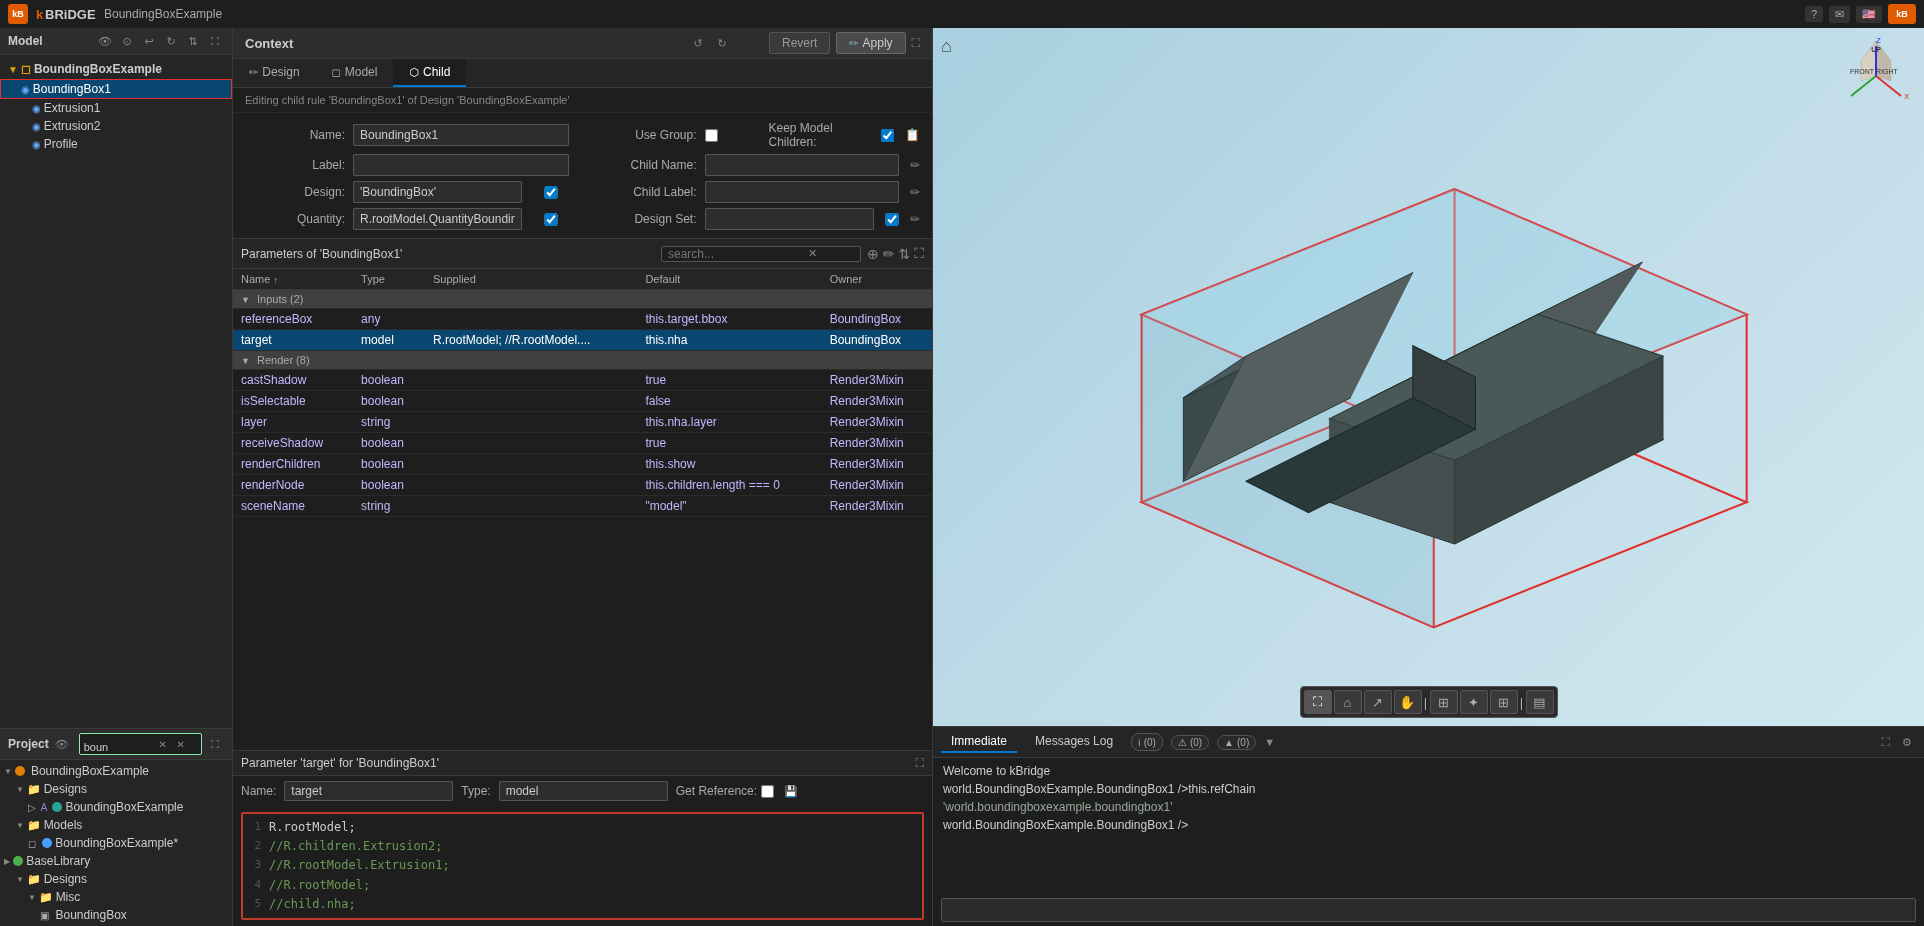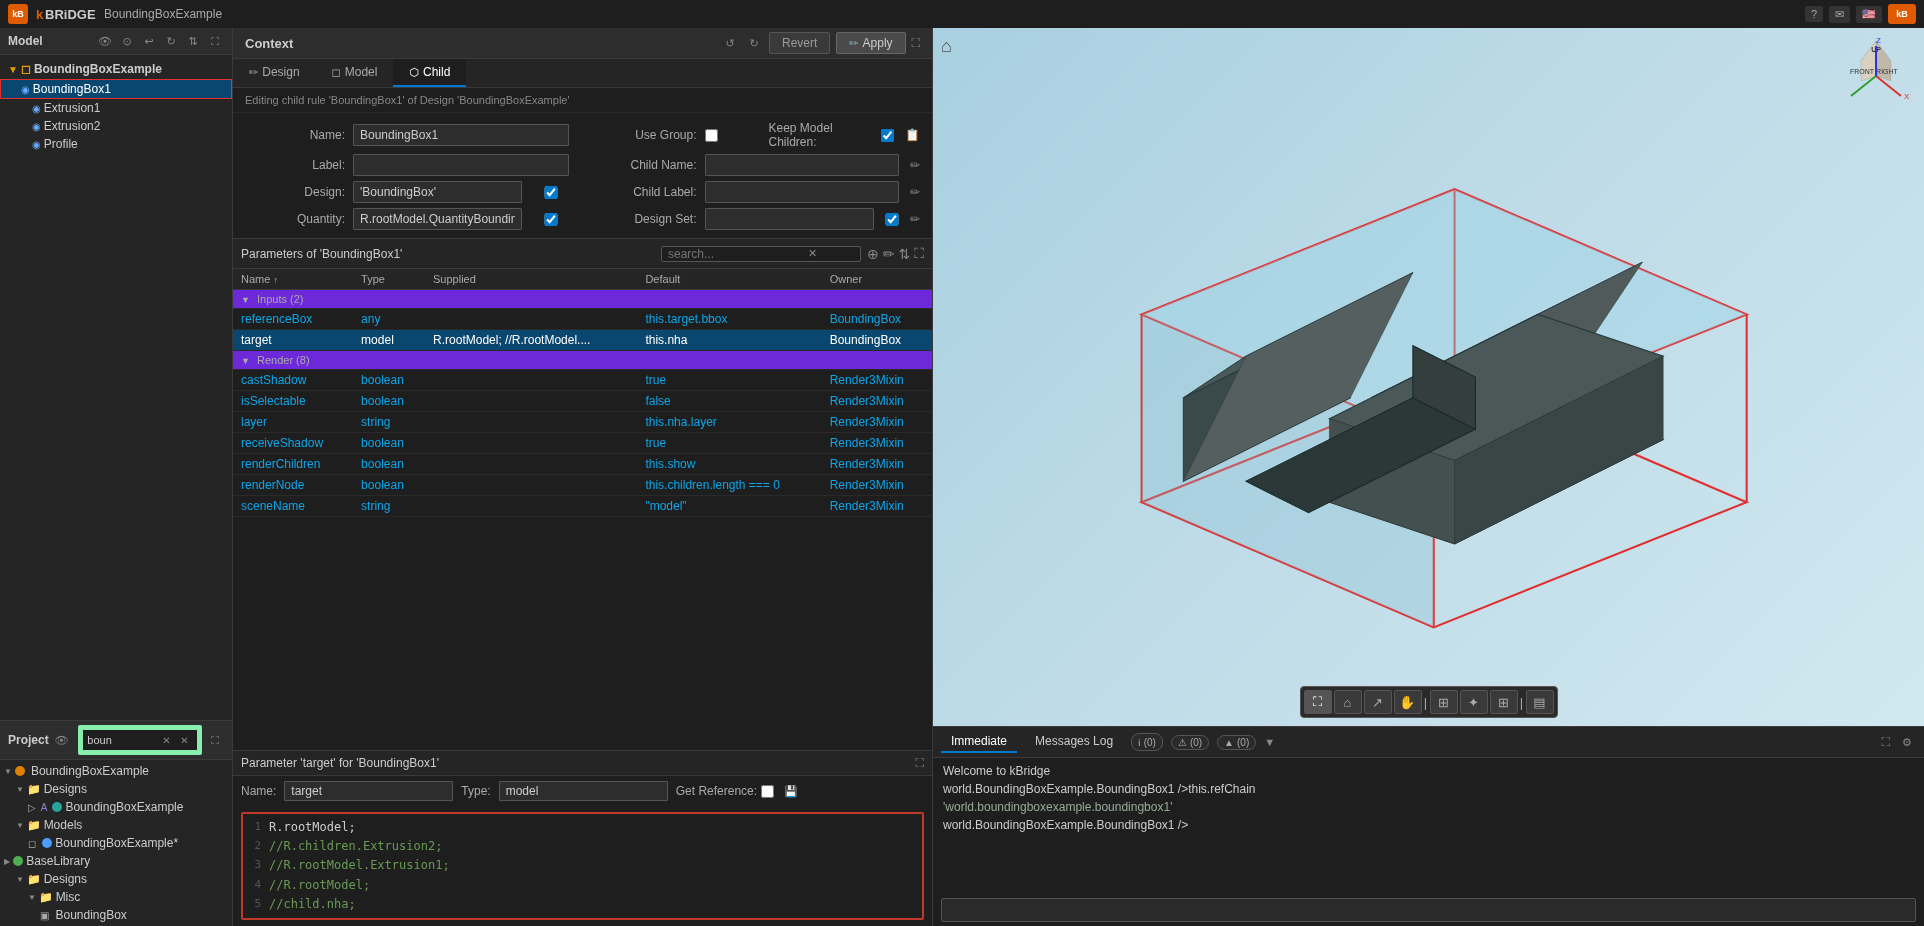--- a/index.html
+++ b/index.html
@@ -50,7 +50,7 @@
     .context-header { background: #2d2d2d; padding: 4px 12px; display: flex; align-items: center; gap: 24px; border-bottom: 1px solid #3a3a3a; }
     .context-title { font-size: 13px; font-weight: bold; color: #ccc; flex: 1; }
     .context-actions { display: flex; gap: 6px; align-items: center; }
-    .btn-revert { background: #3a3a3a; border: 1px solid #555; color: #999; padding: 3px 12px; border-radius: 2px; cursor: pointer; font-size: 12px; }
+    .btn-revert { background: #3a3a3a; border: 1px solid #555; color: #999; padding: 3px 12px; border-radius: 2px; cursor: pointer; font-size: 12px; margin-left: 32px; }
     .btn-apply { background: #4a4a4a; border: 1px solid #666; color: #ccc; padding: 3px 12px; border-radius: 2px; cursor: pointer; font-size: 12px; display: flex; align-items: center; gap: 4px; }
     .icon-expand { color: #888; font-size: 12px; cursor: pointer; }
 

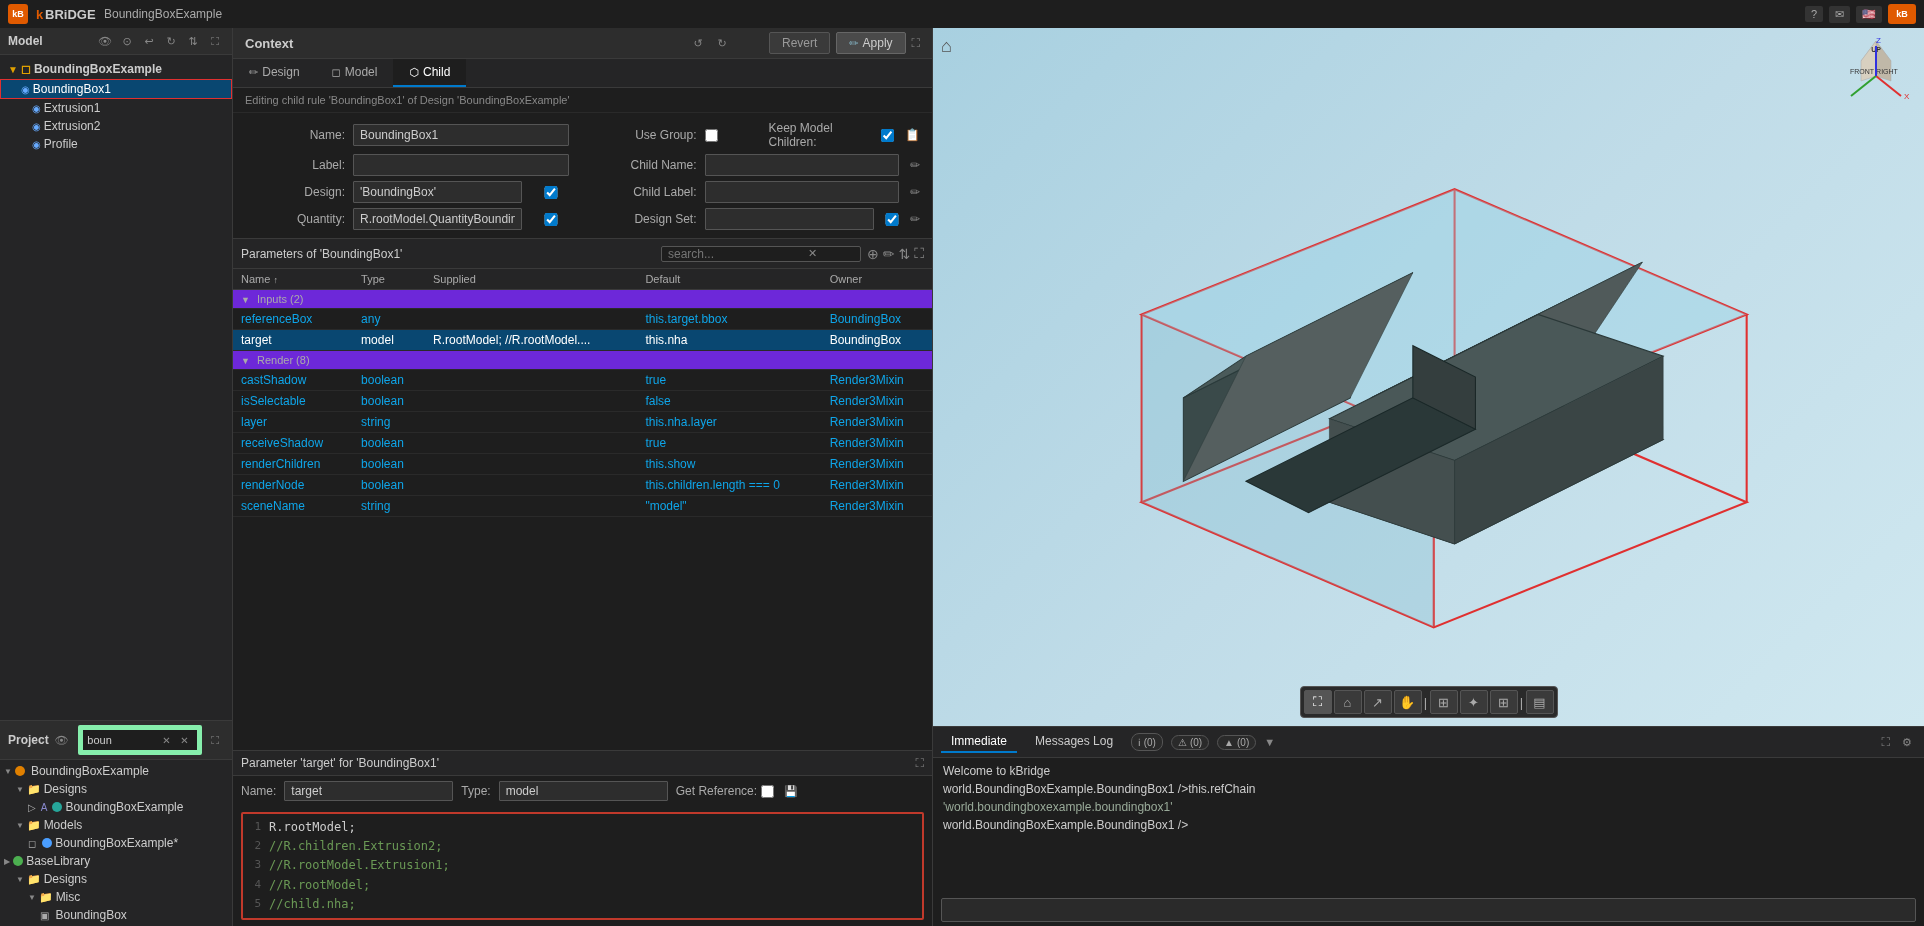--- a/index.html
+++ b/index.html
@@ -83,7 +83,7 @@
     .params-table table { width: 100%; border-collapse: collapse; }
     .params-table th { background: #252526; color: #aaa; font-size: 11px; font-weight: normal; padding: 4px 8px; text-align: left; border-bottom: 1px solid #3a3a3a; position: sticky; top: 0; }
     .params-table td { padding: 3px 8px; font-size: 12px; color: #0ea5e9; border-bottom: 1px solid #2a2a2a; }
-    .params-table tr.group-header td { background: #6d28d9; color: #aaa; font-size: 11px; padding: 3px 8px; }
+    .params-table tr.group-header td { background: #404040; color: #aaa; font-size: 11px; padding: 3px 8px; }
     .params-table tr.selected td { background: #094771; color: #fff; }
     .sort-arrow { font-size: 9px; color: #aaa; }
     .group-toggle { font-size: 9px; color: #aaa; margin-right: 4px; }

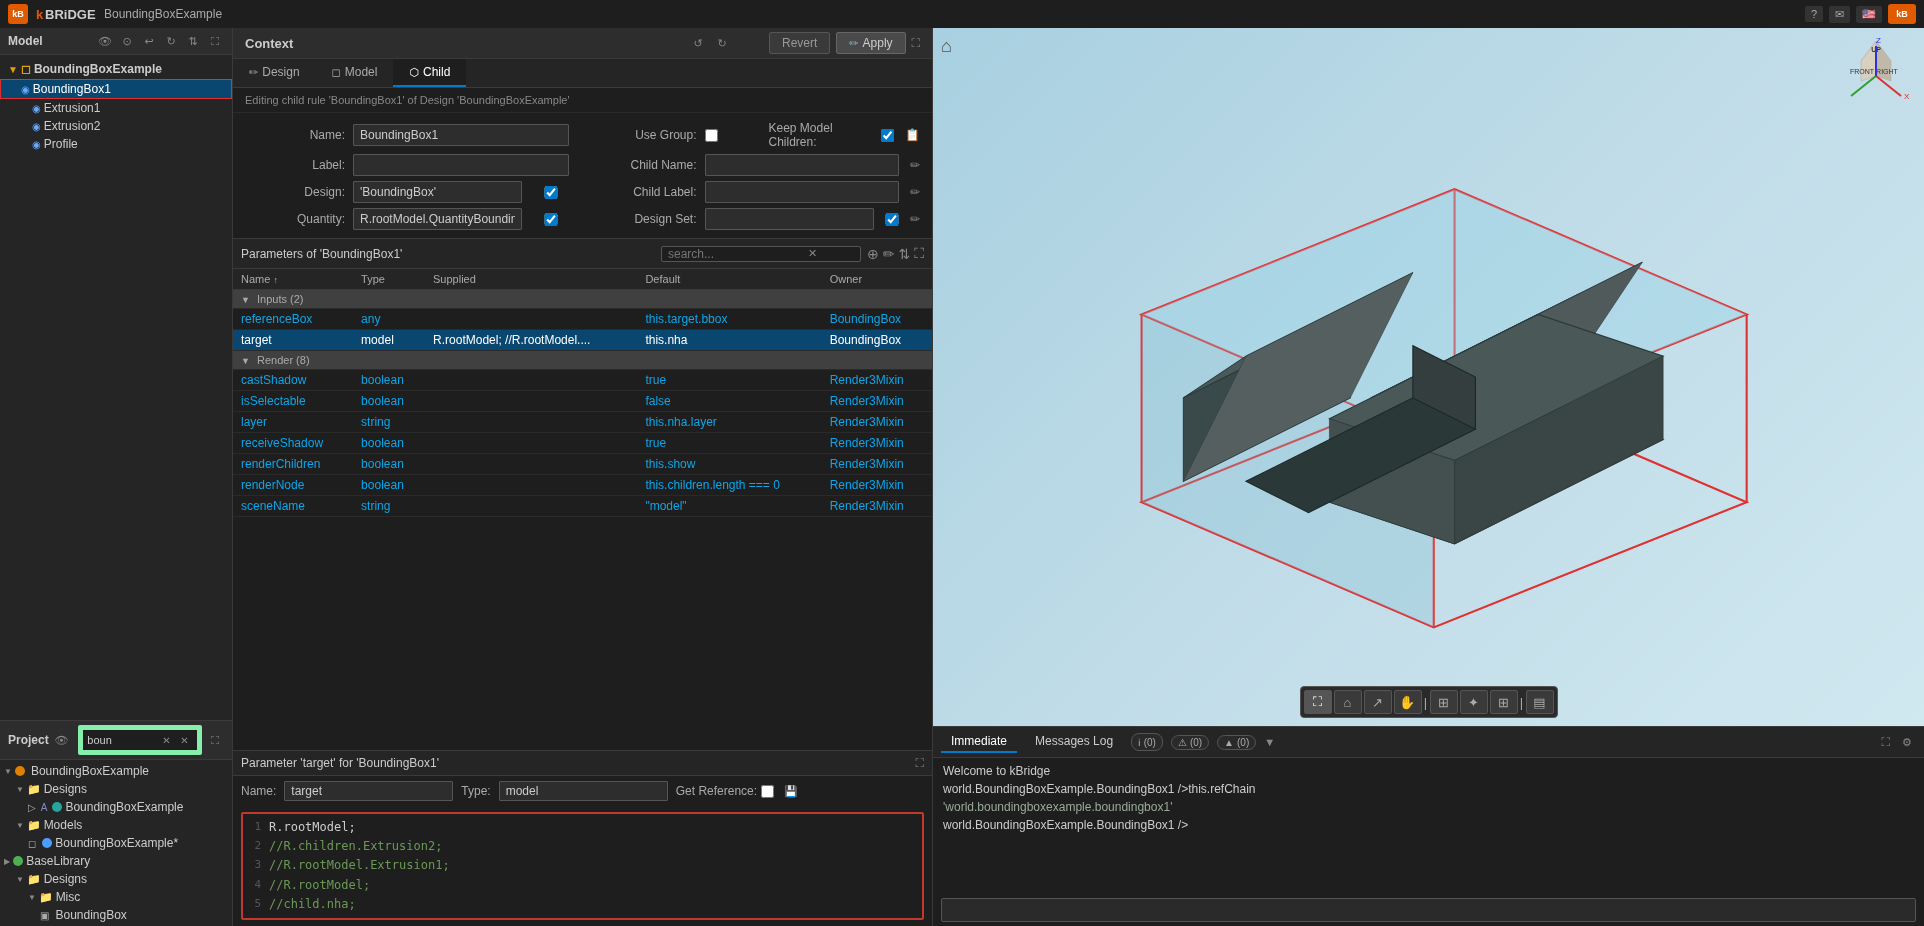--- a/index.html
+++ b/index.html
@@ -82,7 +82,7 @@
     .params-table { flex: 1; overflow: auto; }
     .params-table table { width: 100%; border-collapse: collapse; }
     .params-table th { background: #252526; color: #aaa; font-size: 11px; font-weight: normal; padding: 4px 8px; text-align: left; border-bottom: 1px solid #3a3a3a; position: sticky; top: 0; }
-    .params-table td { padding: 3px 8px; font-size: 12px; color: #0ea5e9; border-bottom: 1px solid #2a2a2a; }
+    .params-table td { padding: 3px 8px; font-size: 12px; color: #c4b5fd; border-bottom: 1px solid #2a2a2a; }
     .params-table tr.group-header td { background: #404040; color: #aaa; font-size: 11px; padding: 3px 8px; }
     .params-table tr.selected td { background: #094771; color: #fff; }
     .sort-arrow { font-size: 9px; color: #aaa; }

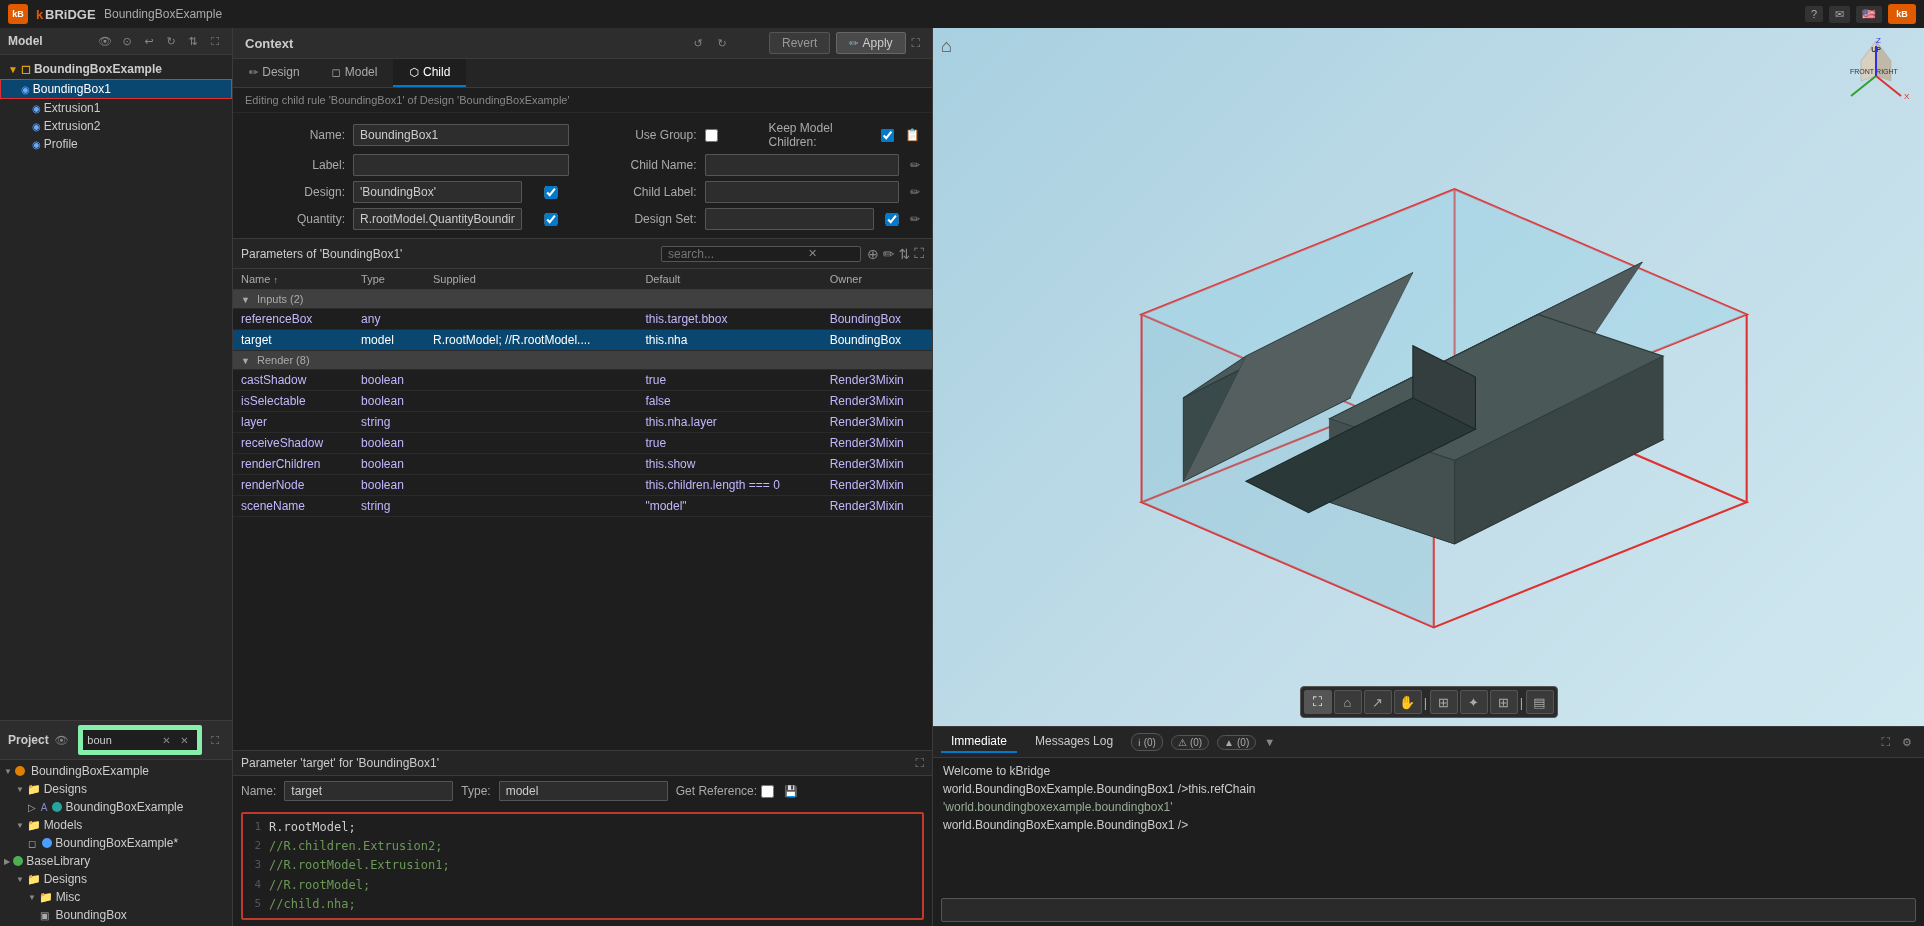--- a/index.html
+++ b/index.html
@@ -34,7 +34,7 @@
     
     .project-section { border-top: 1px solid #3a3a3a; }
     .project-header { background: #2d2d2d; padding: 4px 8px; display: flex; align-items: center; gap: 4px; border-bottom: 1px solid #3a3a3a; font-size: 12px; font-weight: bold; color: #ccc; }
-    .project-search { display: flex; align-items: center; background: #1e1e1e; border: 5px solid #86efac; border-radius: 2px; padding: 1px 4px; flex: 1; margin-left: 4px; }
+    .project-search { display: flex; align-items: flex-end; background: #1e1e1e; border: 1px solid #86efac; border-radius: 2px; padding: 1px 4px; flex: 1; margin-left: 4px; }
     .project-search input { background: none; border: none; color: #ccc; font-size: 11px; width: 70px; outline: none; }
     .project-tree { overflow: auto; max-height: 200px; padding: 2px 0; }
 

